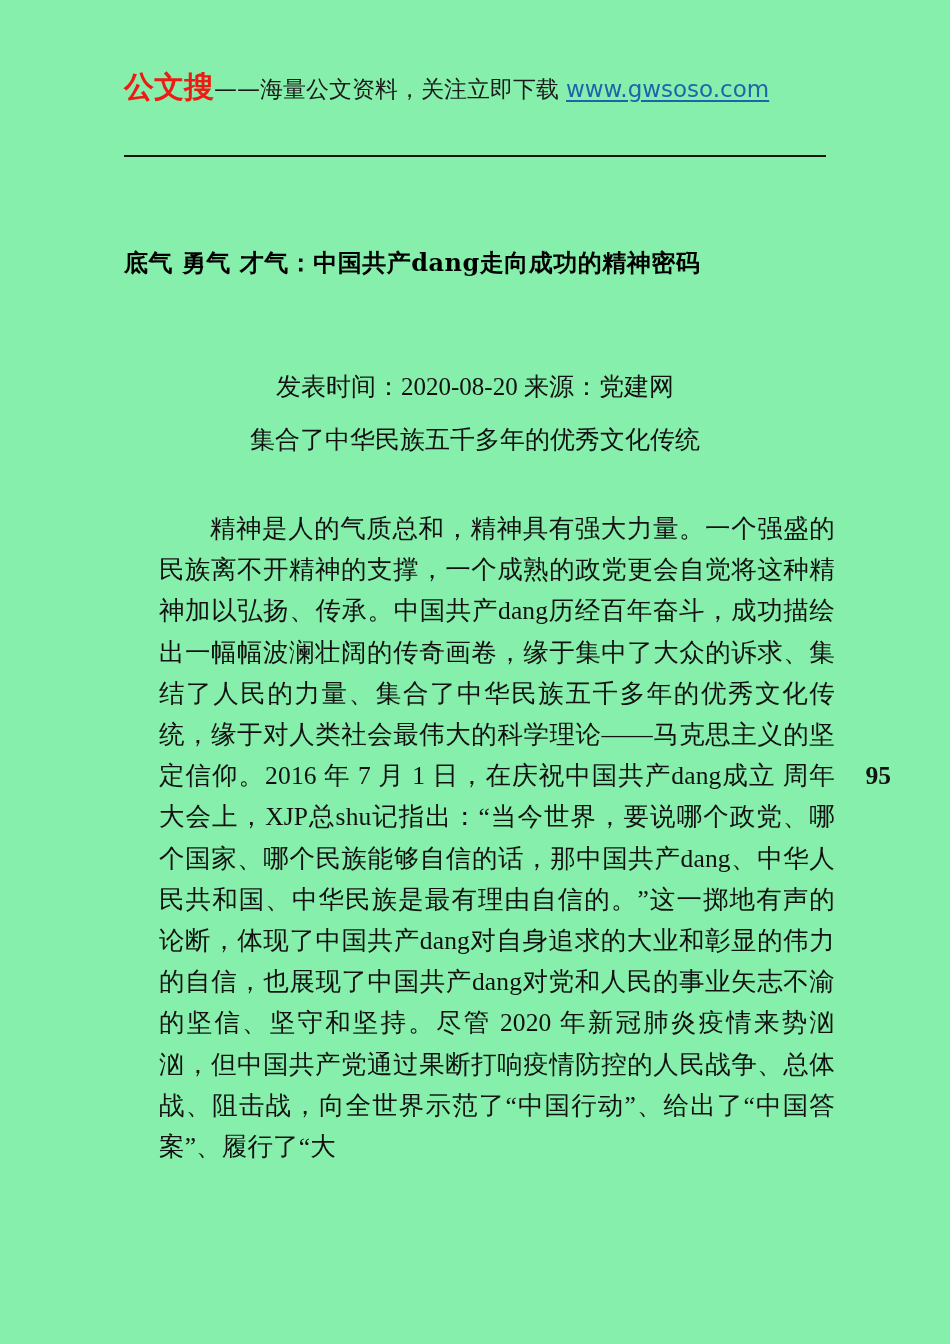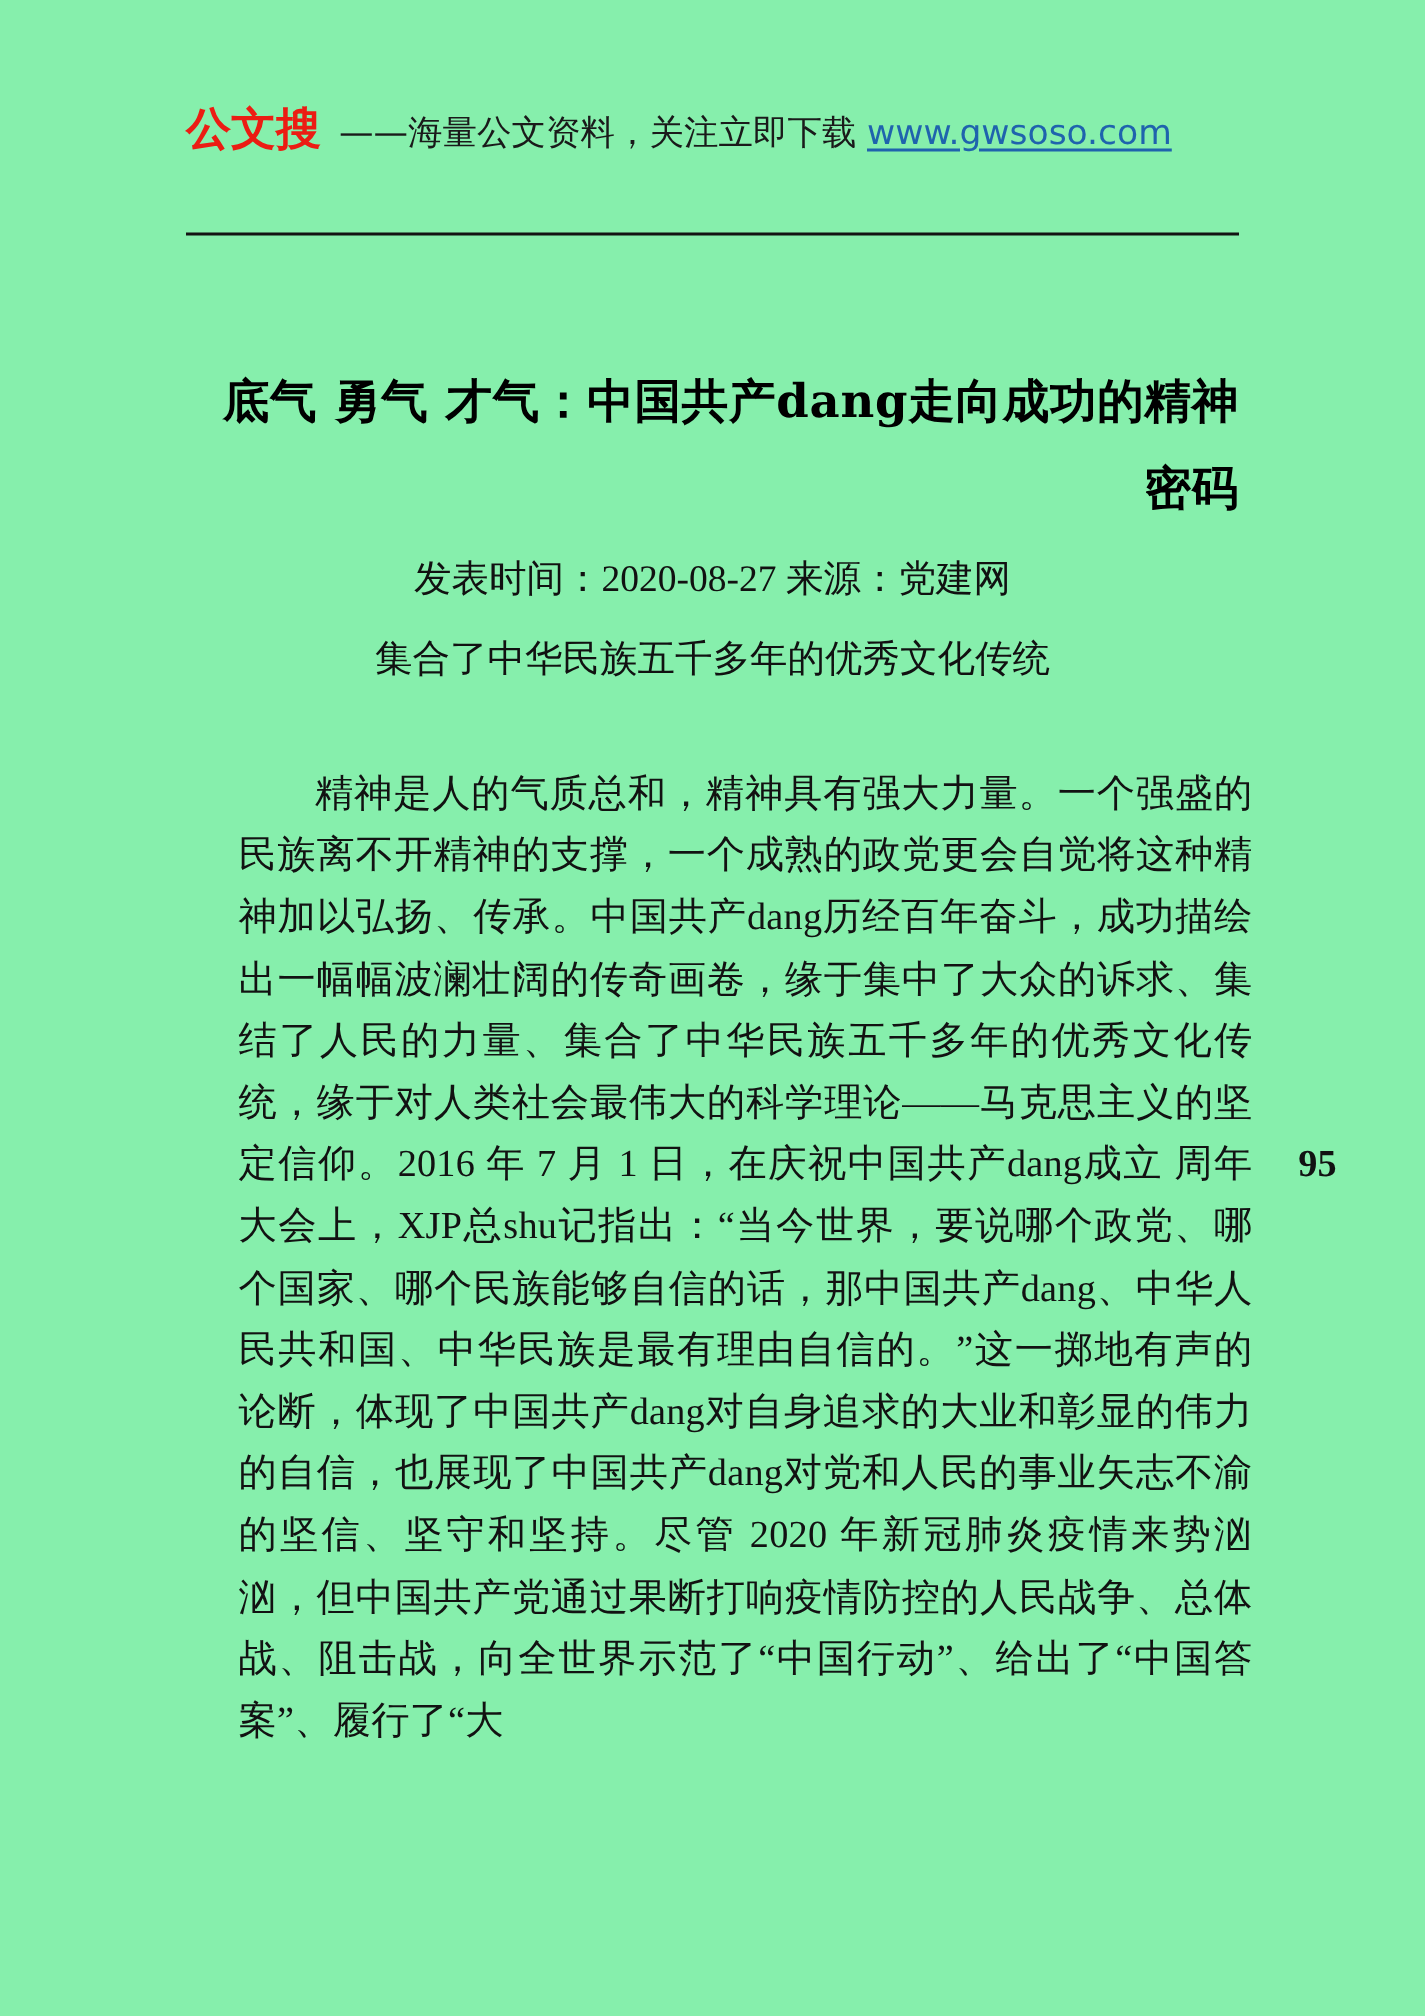--- a/index.html
+++ b/index.html
@@ -45,7 +45,7 @@
     font-size: 23px;
     line-height: 1;
     color: #1a1a1a;
-    margin-left: 12px;
+    margin-left: 0px;
   }
   .header-url {
     font-family: "DejaVu Sans", "Liberation Sans", sans-serif;

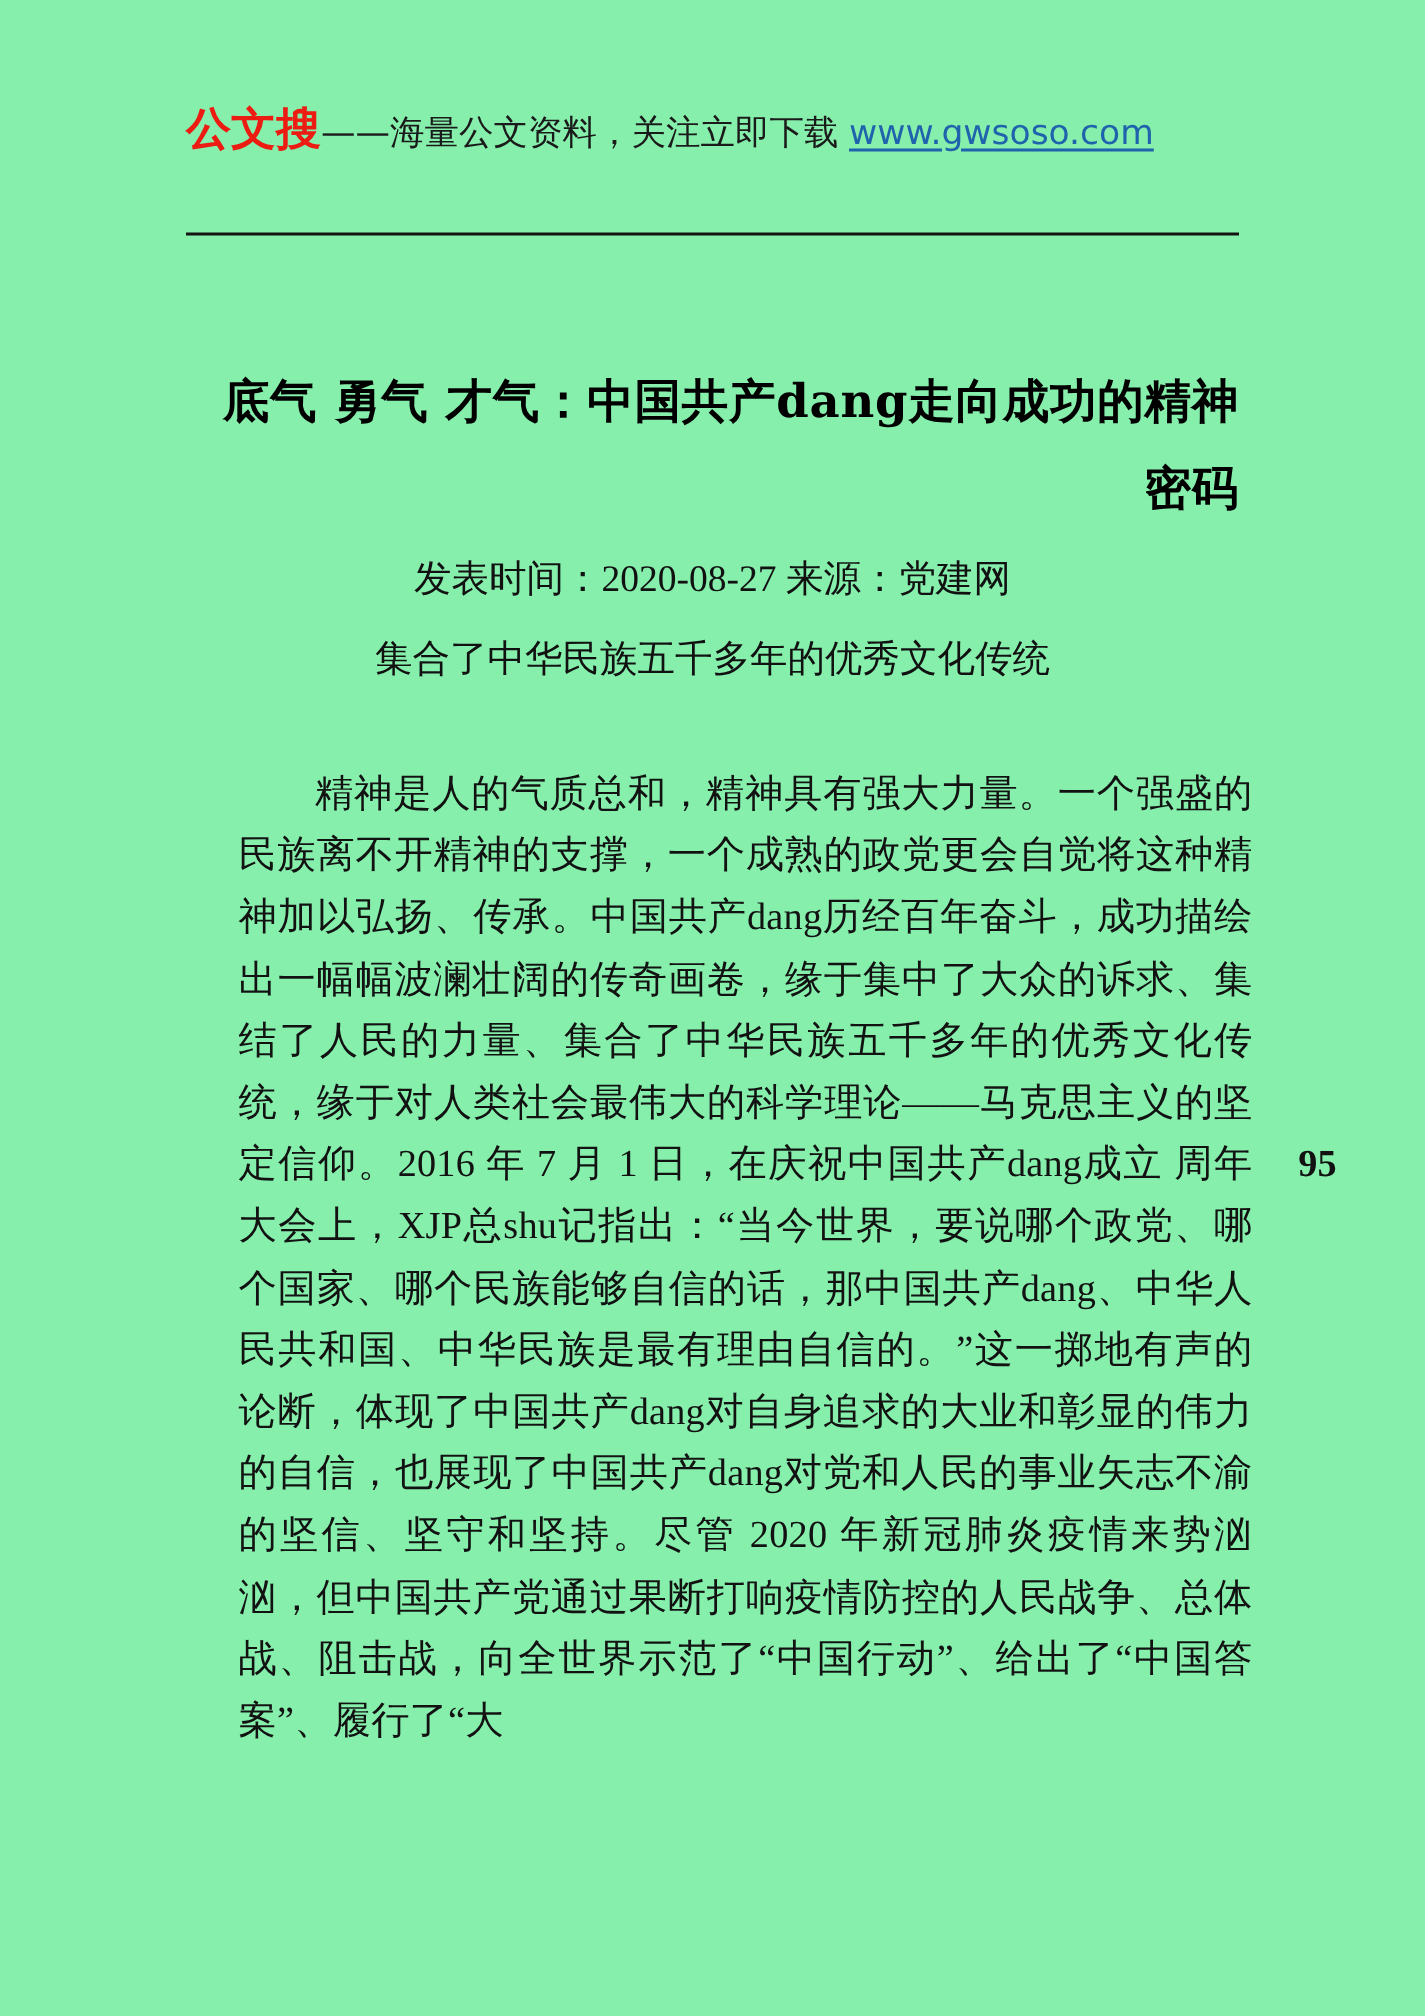--- a/index.html
+++ b/index.html
@@ -72,10 +72,10 @@
     left: 124px;
     top: 218px;
     width: 702px;
-    text-align: right;
+    text-align: left;
     font-family: "DejaVu Serif", "Liberation Serif", serif;
     font-weight: 700;
-    font-size: 31px;
+    font-size: 24px;
     line-height: 58px;
     color: #000000;
     letter-spacing: 0.5px;

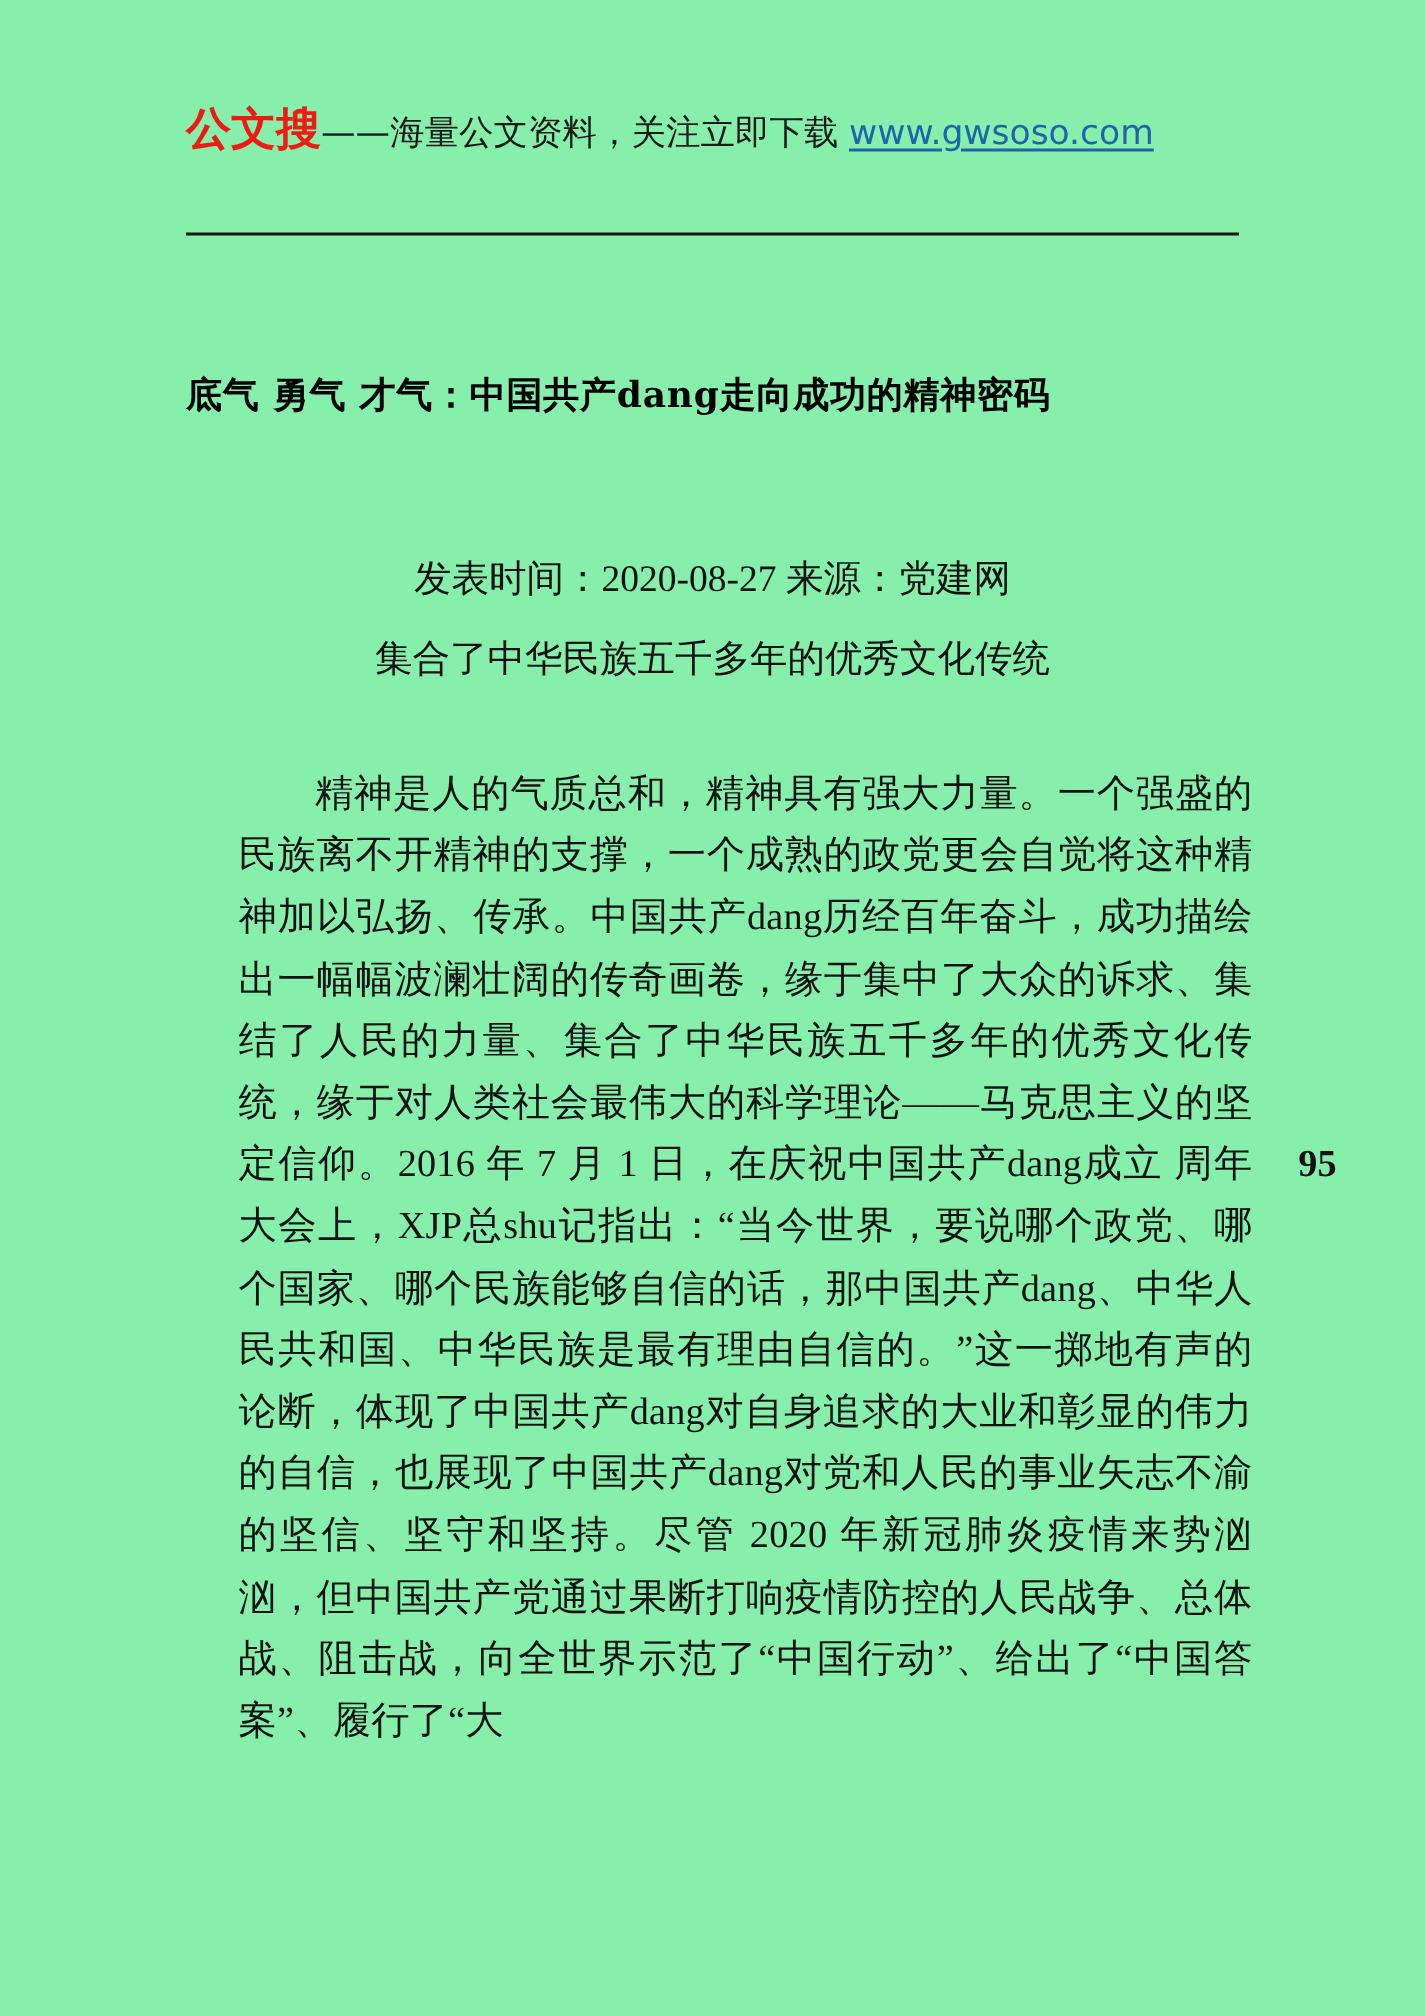--- a/index.html
+++ b/index.html
@@ -145,7 +145,7 @@
   <h1 class="doc-title">底气 勇气 才气：中国共产dang走向成功的精神密码</h1>
 
   <div class="doc-meta">
-    <span class="meta-line">发表时间：2020-08-27 来源：党建网</span>
+    <span class="meta-line">发表时间：2020-08-20 来源：党建网</span>
     <span class="meta-line">集合了中华民族五千多年的优秀文化传统</span>
   </div>
 

